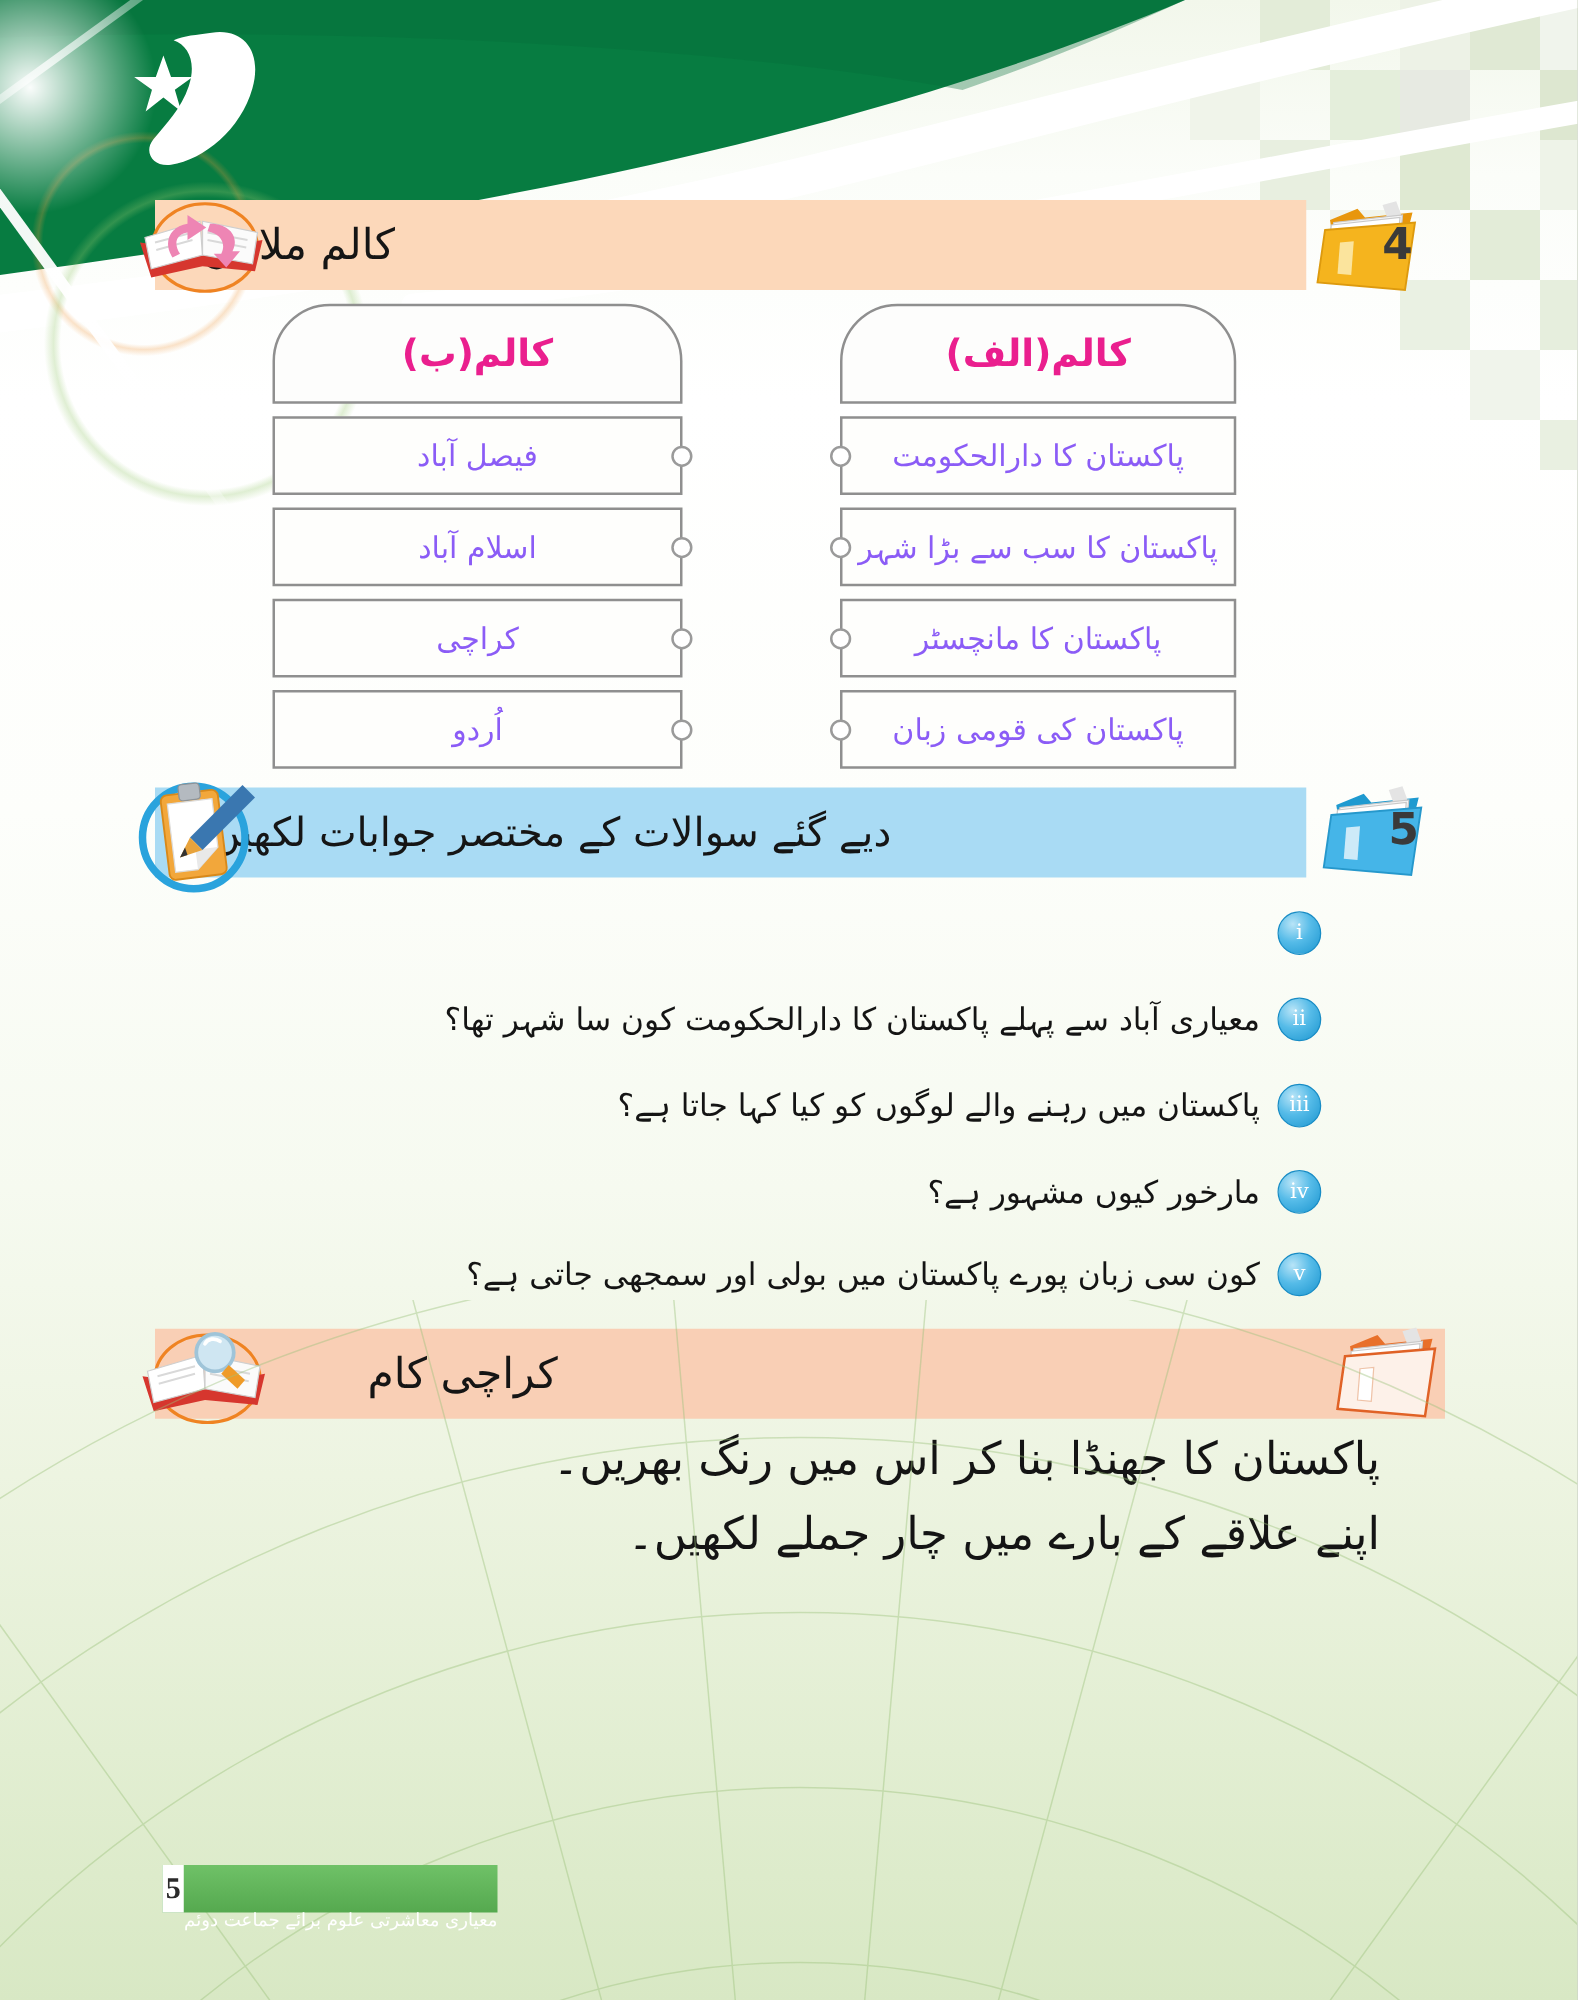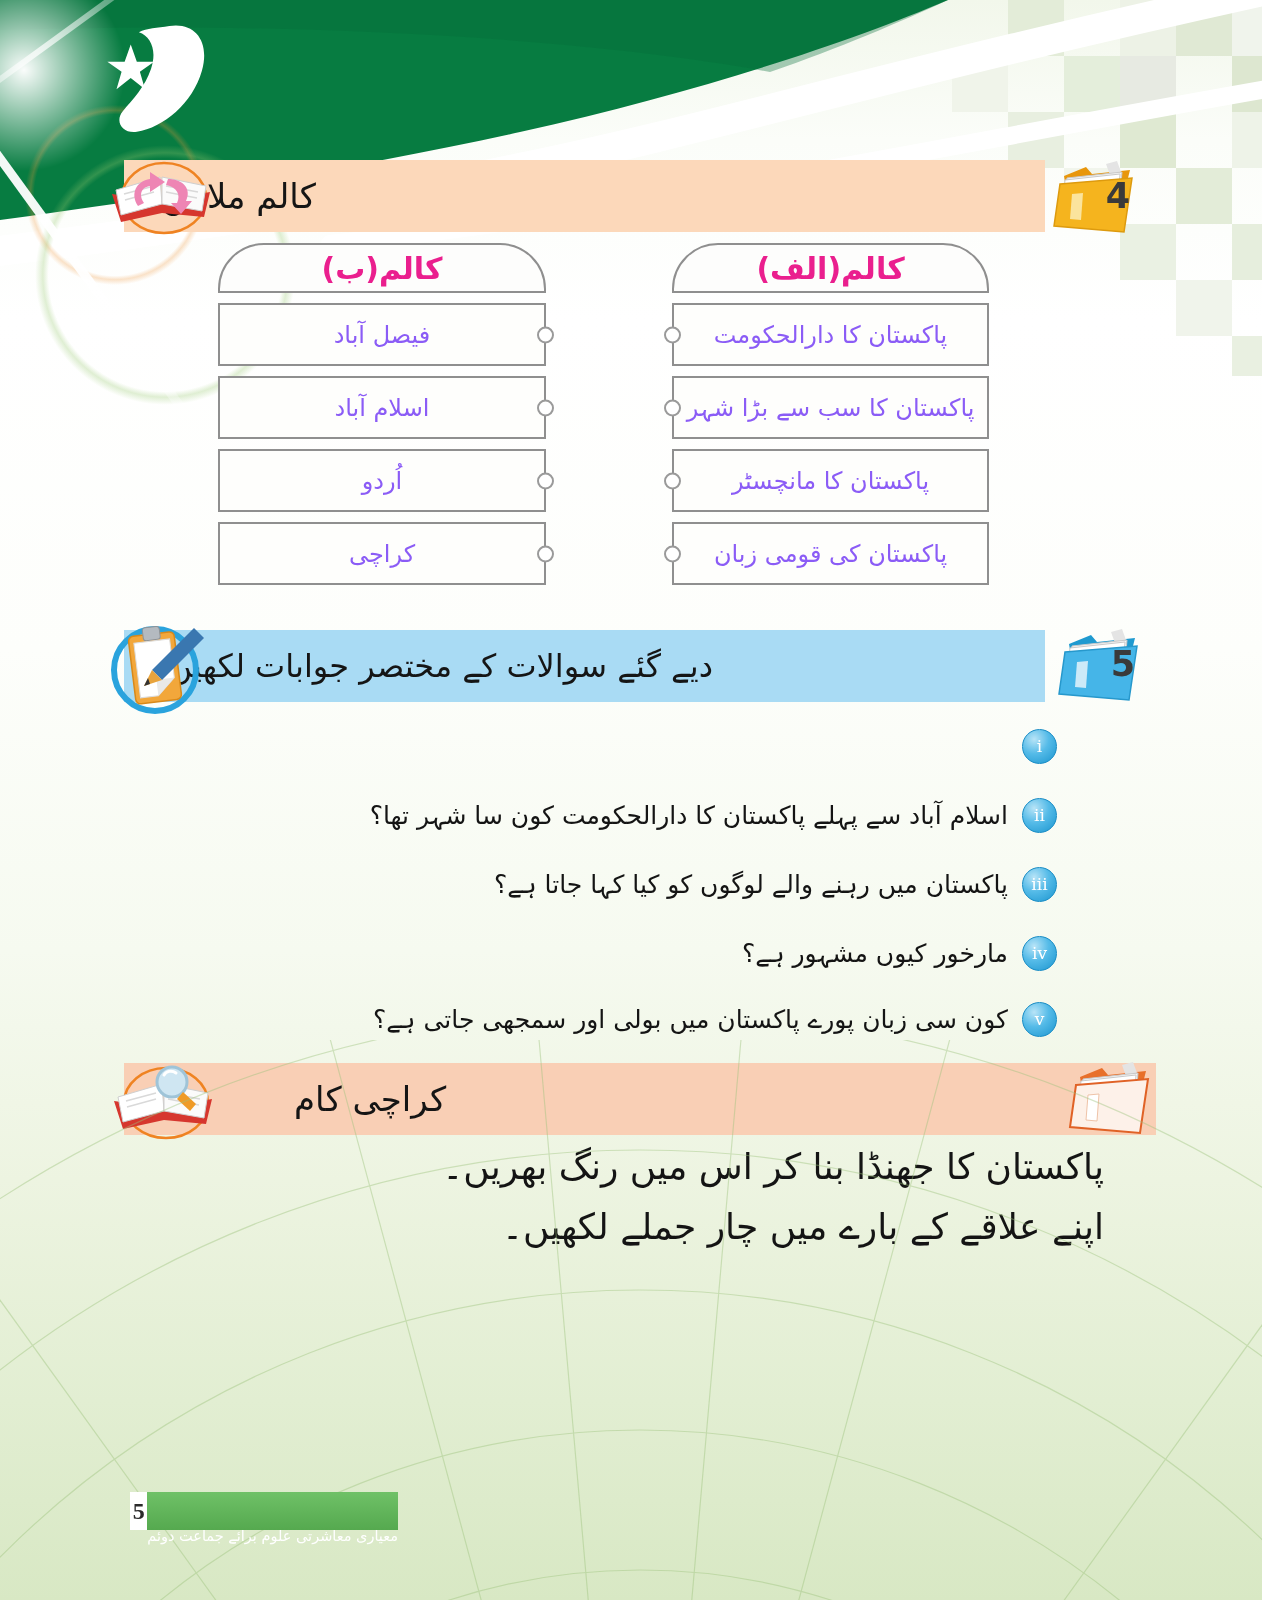--- a/index.html
+++ b/index.html
@@ -39,7 +39,7 @@
 
   
   .match-table { position:absolute; top:243px; }
-  .mt-header { height:50px; background:#fdfdfc; border:2px solid #8f8f8f;
+  .mt-header { height:80px; background:#fdfdfc; border:2px solid #8f8f8f;
     border-radius:46px 46px 0 0; display:flex; align-items:center; justify-content:center;
     font-size:30px; font-weight:bold; color:#ea1f8e; }
   .mt-row { position:relative; height:63px; margin-top:10px; background:#fefefc; border:2px solid #8f8f8f;

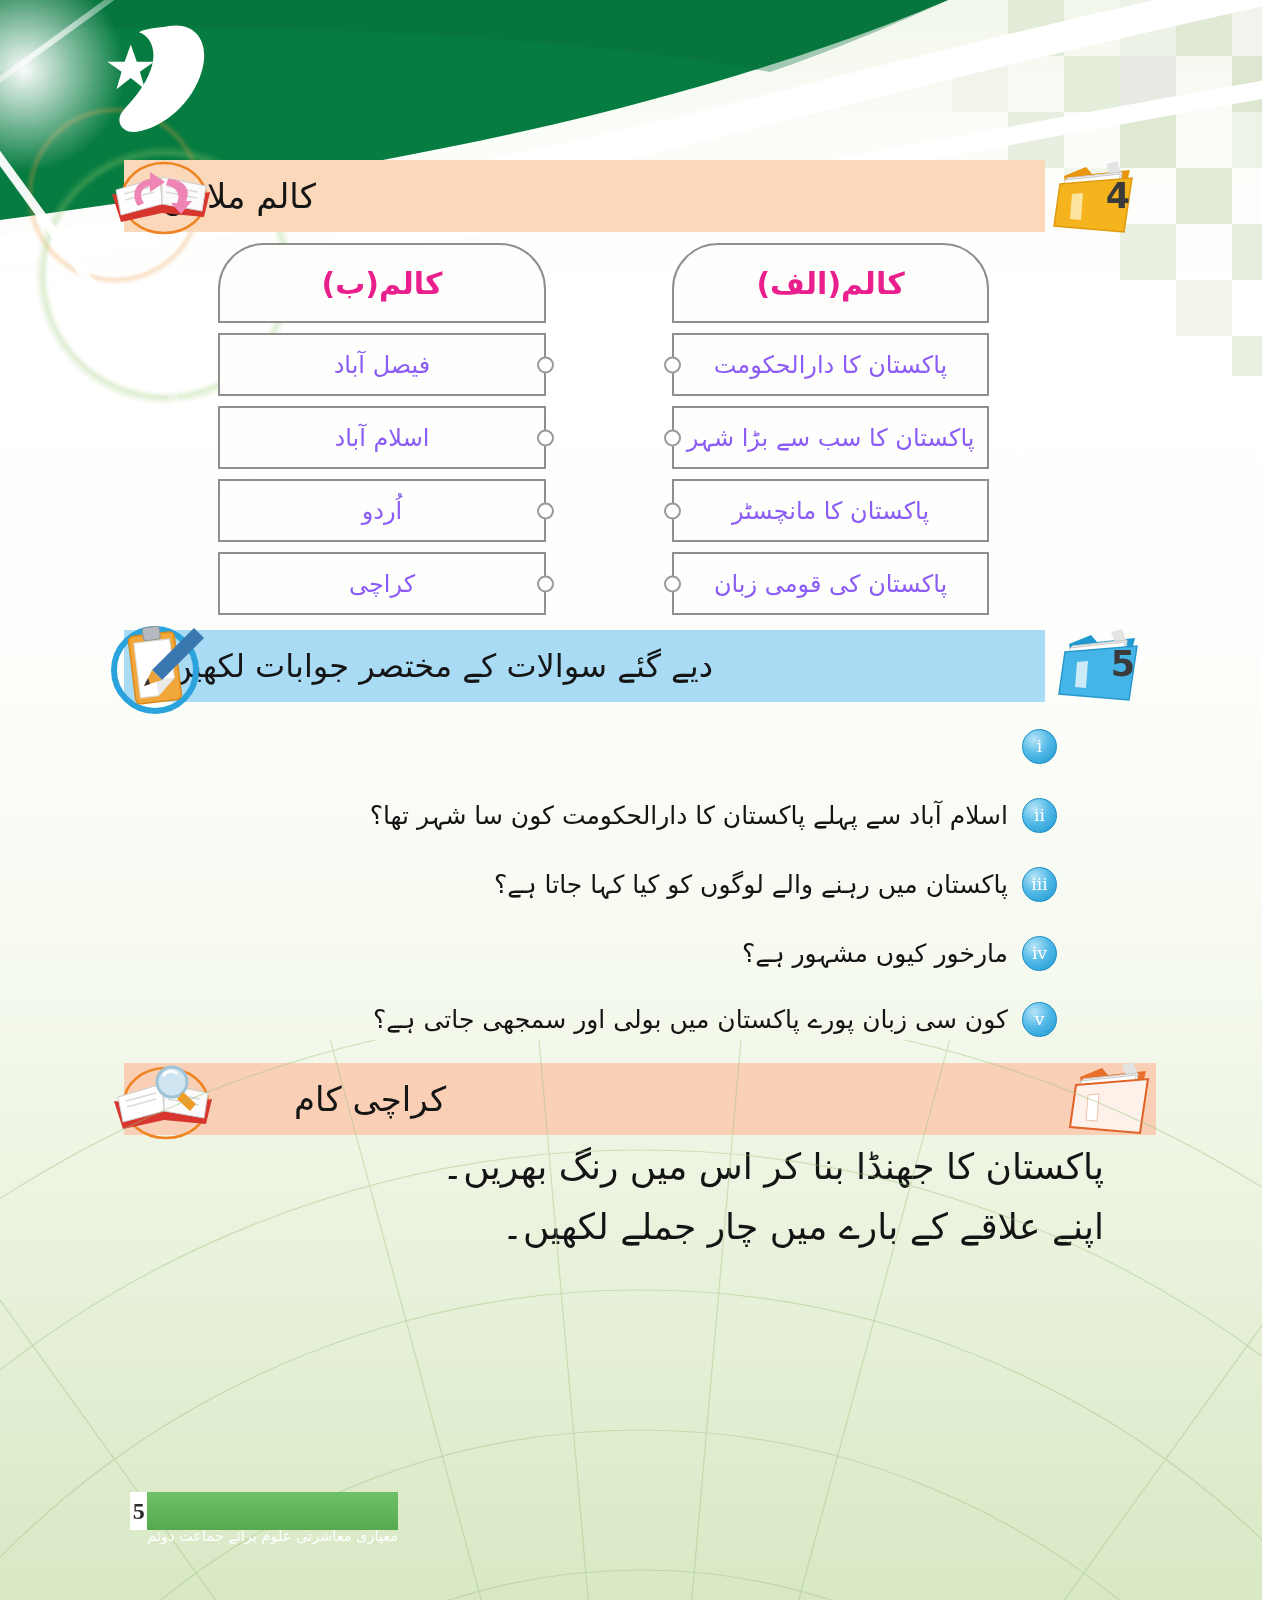--- a/index.html
+++ b/index.html
@@ -153,11 +153,11 @@
       <span class="dot"></span>
     </div>
     <div class="mt-row">
+      <span>کراچی</span>
+      <span class="dot"></span>
+    </div>
+    <div class="mt-row">
       <span>اُردو</span>
-      <span class="dot"></span>
-    </div>
-    <div class="mt-row">
-      <span>کراچی</span>
       <span class="dot"></span>
     </div>
   </div>

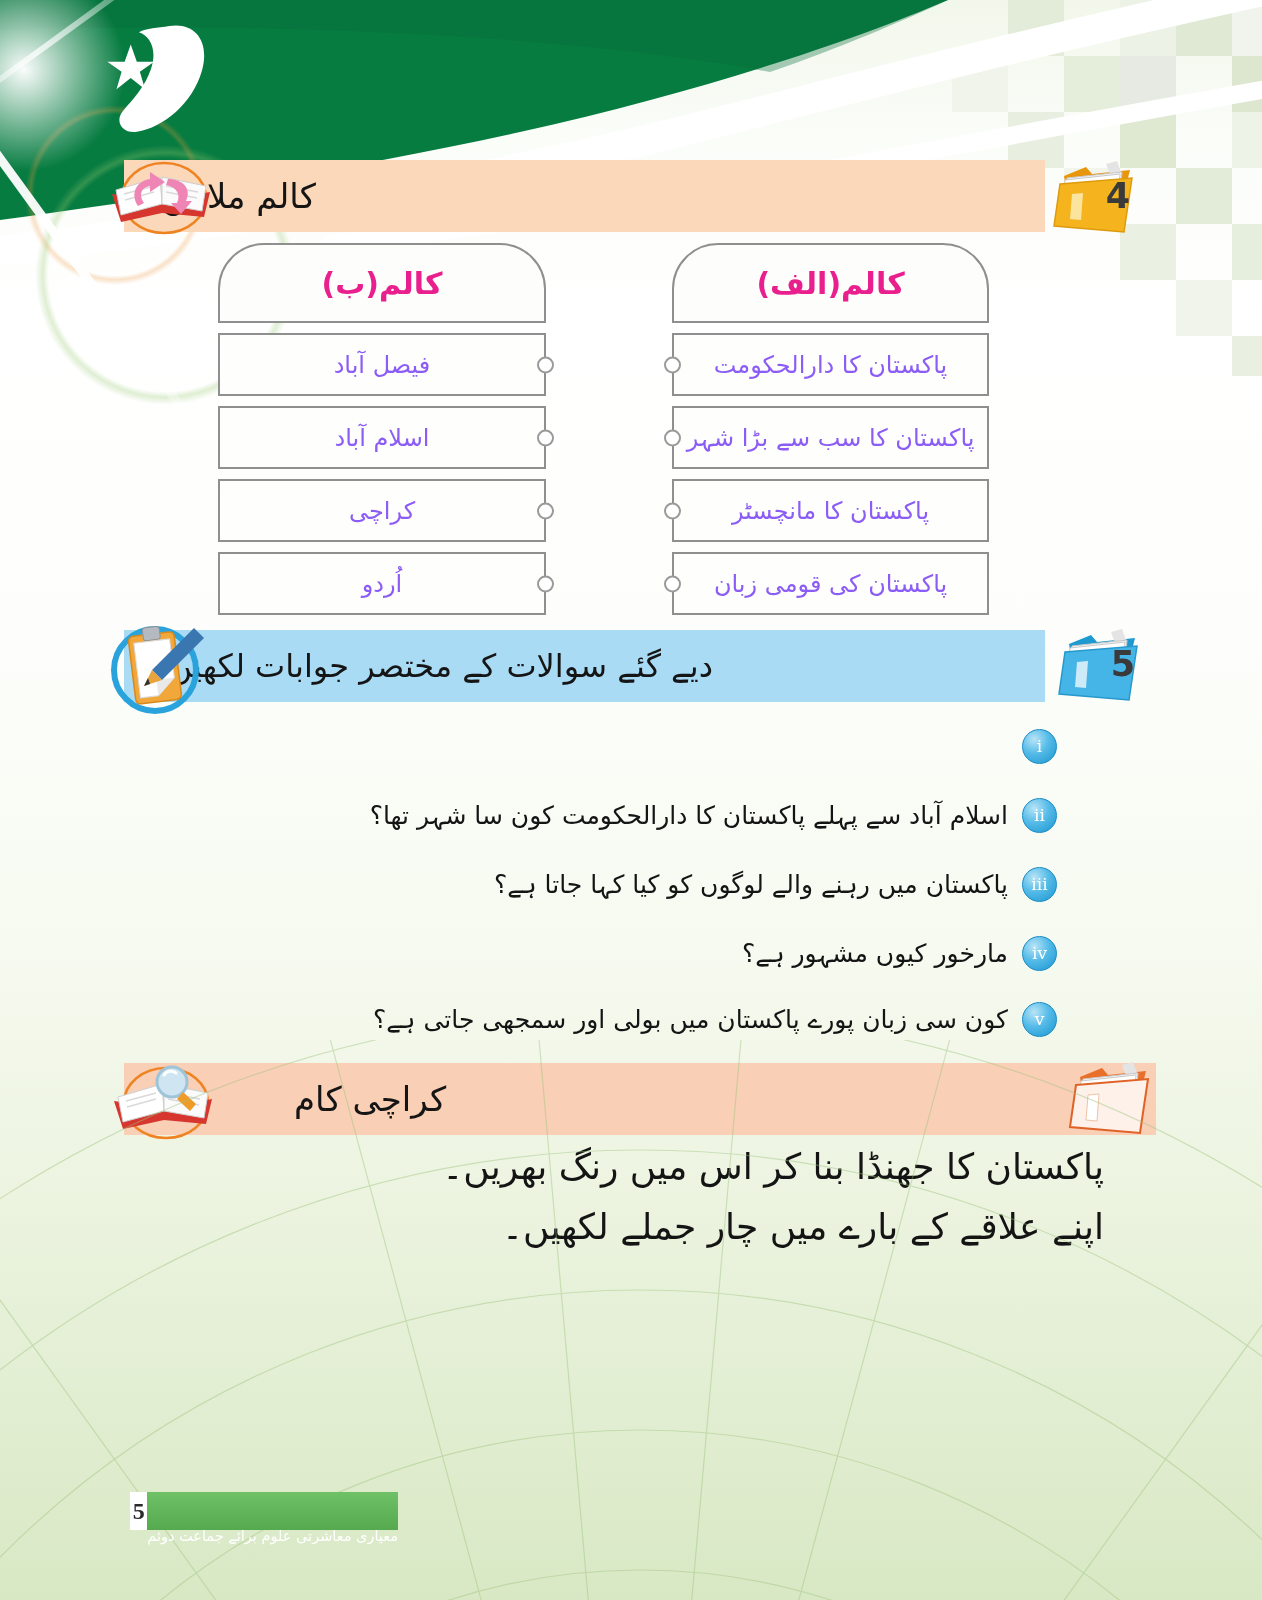--- a/index.html
+++ b/index.html
@@ -216,7 +216,7 @@
   </div>
   <div class="question" style="top:792px;">
     <span class="q-badge">ii</span>
-    <span class="q-text">اسلام آباد سے پہلے پاکستان کا دارالحکومت کون سا شہر تھا؟</span>
+    <span class="q-text">معیاری آباد سے پہلے پاکستان کا دارالحکومت کون سا شہر تھا؟</span>
   </div>
   <div class="question" style="top:861px;">
     <span class="q-badge">iii</span>

